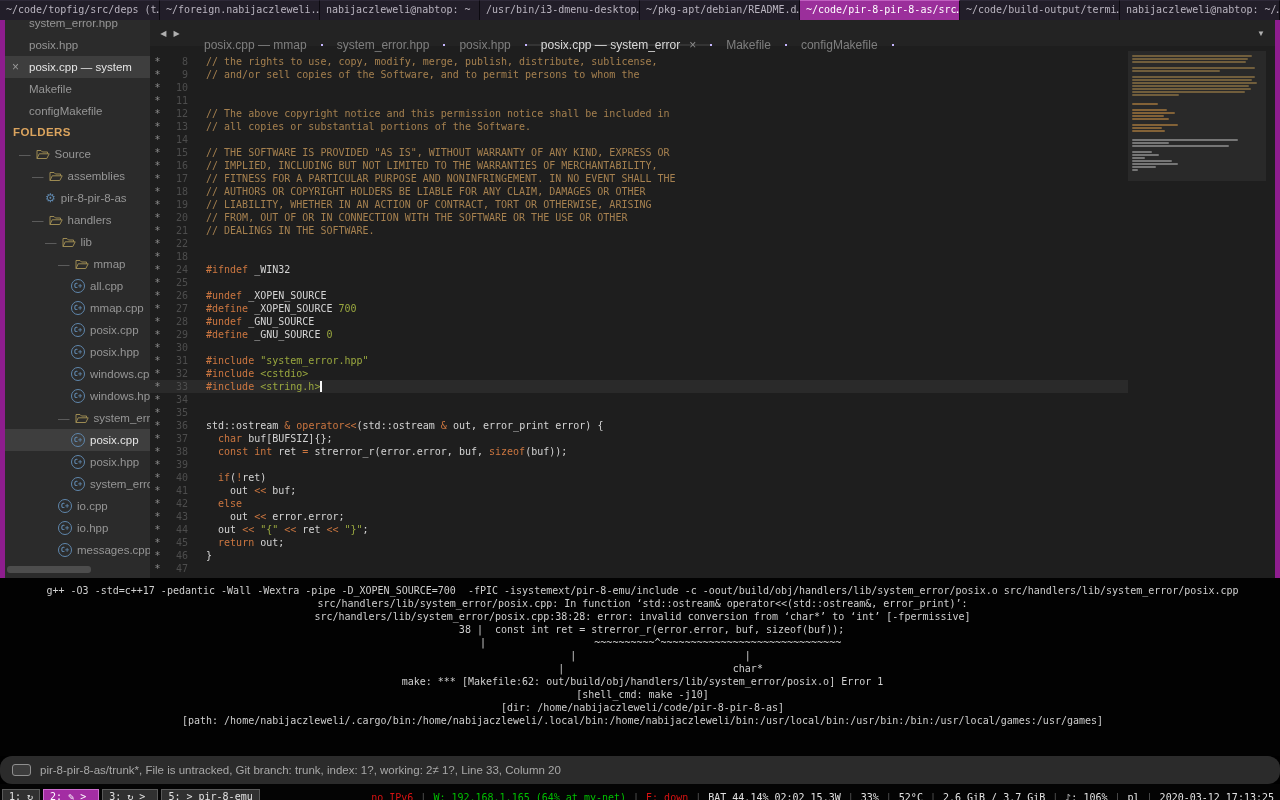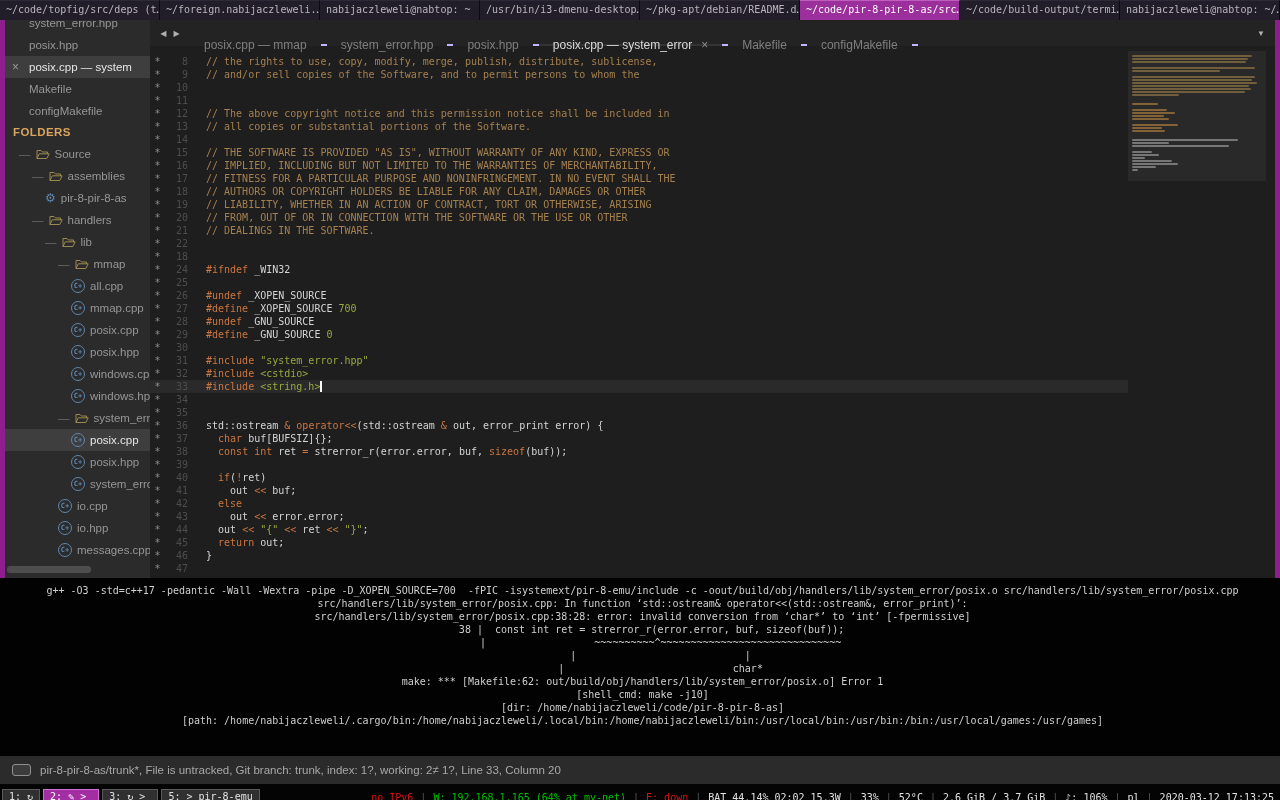--- a/index.html
+++ b/index.html
@@ -44,7 +44,7 @@
           font-size:12px;color:#7f7f7f;}
   .tabnav{width:40px;flex:none;display:flex;align-items:center;justify-content:center;gap:7px;
           color:#b0b0b0;font-size:8px;}
-  .tab{padding:0 14px;display:flex;align-items:center;gap:9px;border-right:6px solid #c4b5fd;
+  .tab{padding:0 14px;display:flex;align-items:center;gap:9px;border-right:2px solid #c4b5fd;
        white-space:nowrap;margin-top:24px;}
   .tab.active{background:#343434;color:#d9d9d9;}
   .tabclose{color:#8c8c8c;font-size:12px;}

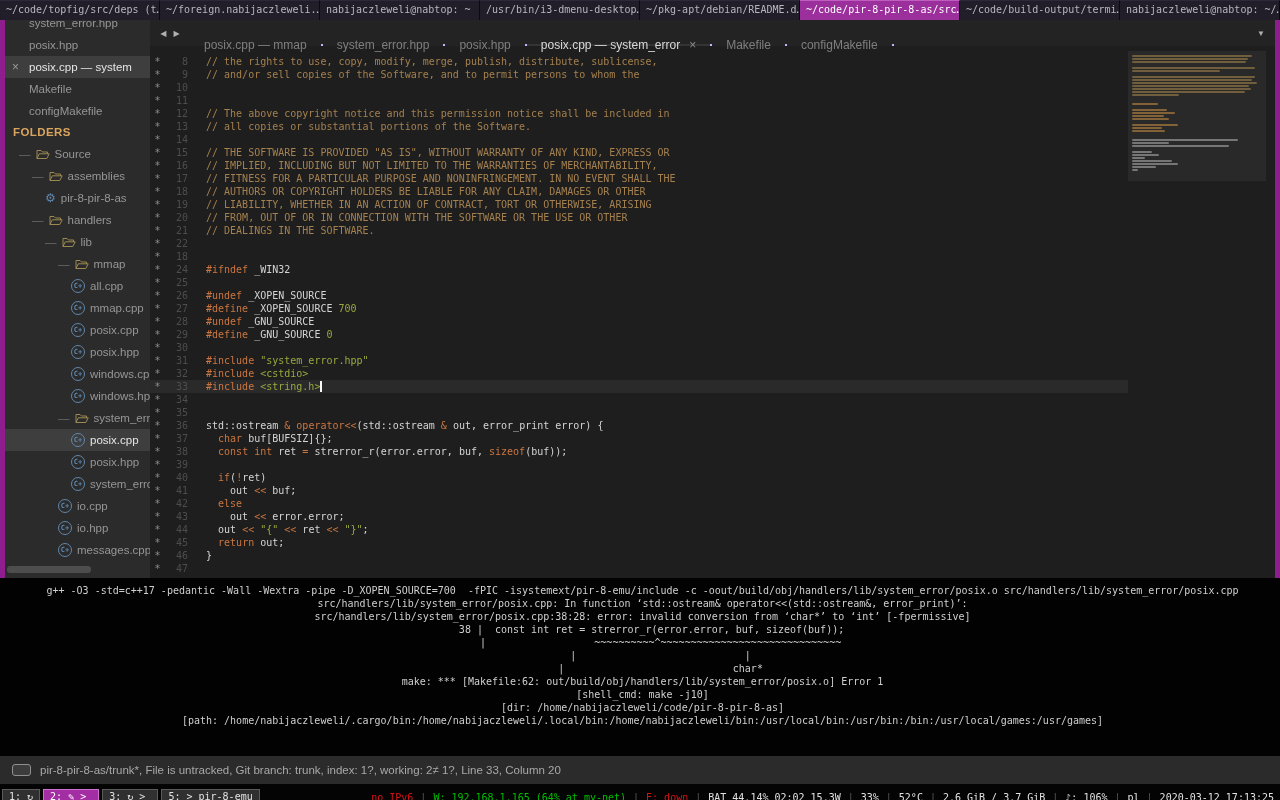--- a/index.html
+++ b/index.html
@@ -75,7 +75,7 @@
 
   
   .statusbar{height:28px;flex:none;background:#2b2b2b;display:flex;align-items:center;
-             padding:0 12px;font-size:11.5px;color:#a8a8a8;}
+             padding:0 12px;font-size:11.5px;color:#a8a8a8;border-radius:12px;}
   .vcsicon{width:17px;height:10px;border:1px solid #8f8f8f;border-radius:3px;background:#3c3c3c;
            margin-right:9px;flex:none;}
   .sbleft{flex:1;white-space:nowrap;overflow:hidden;}

